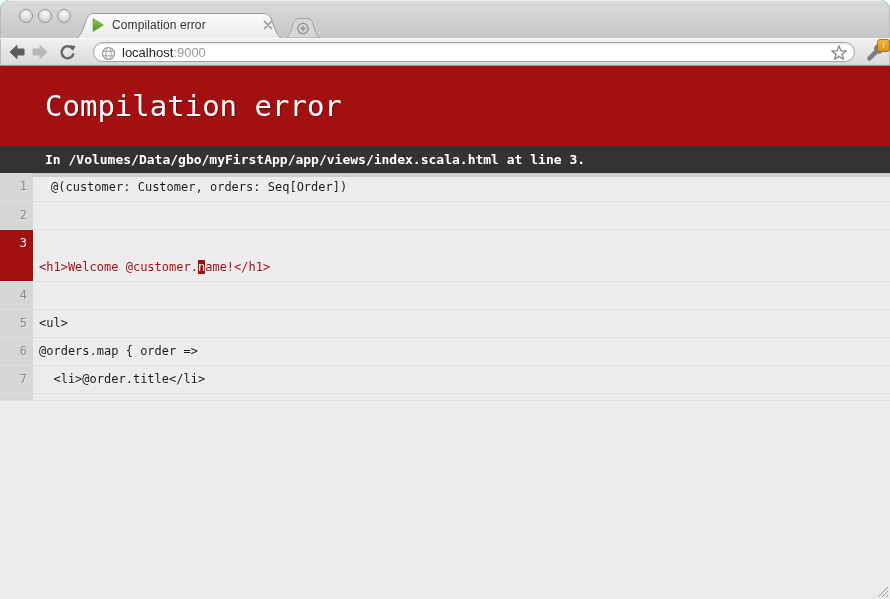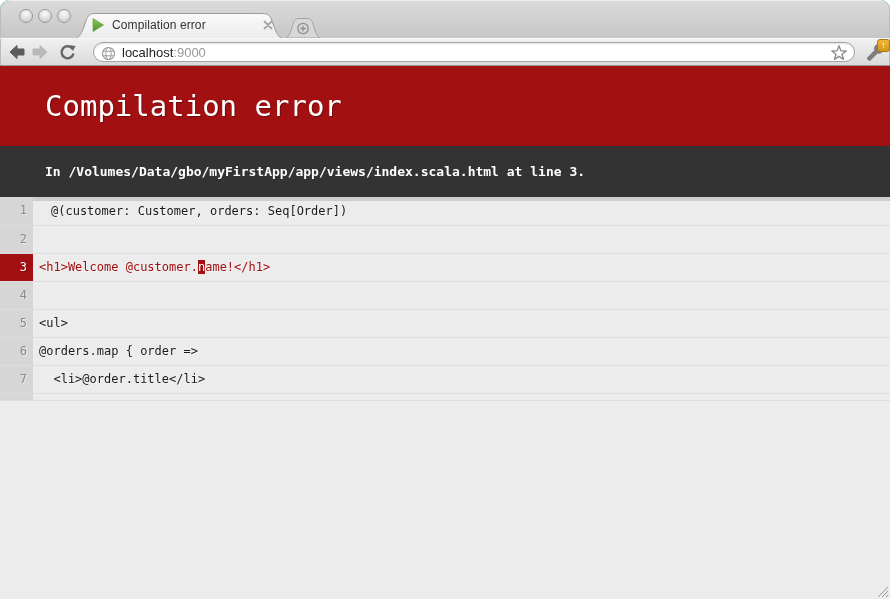--- a/index.html
+++ b/index.html
@@ -65,7 +65,7 @@
   }
   .err-location {
     background:var(--location_bg,#333333); color:#fff; font-weight:bold;
-    padding:17px 45px; font-size:13px; line-height:17px; white-space:nowrap;
+    padding:5px 45px; font-size:13px; line-height:17px; white-space:nowrap;
   }
   .code-row { display:flex; border-bottom:1px solid var(--row_border,#DDDDDD);
     font-size:12px; line-height:17px; text-shadow:1px 1px 1px rgba(255,255,255,.5); }

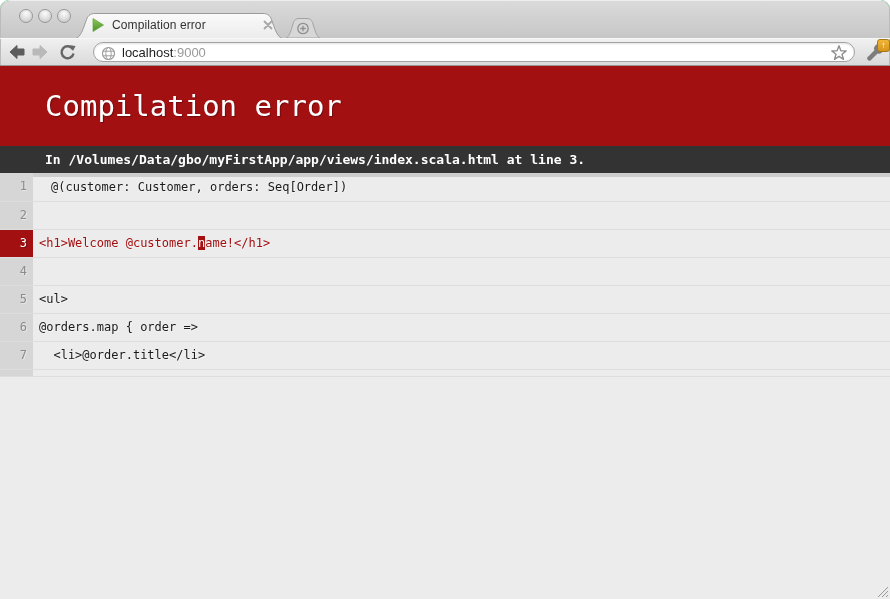--- a/index.html
+++ b/index.html
@@ -74,7 +74,7 @@
   .code { flex:1; padding:5px 0 5px 6px; white-space:pre; color:#1a1a1a; }
   .code-row:first-child .code { border-top:4px solid var(--first_row_border,#CDCDCD); padding-top:2px;padding-left:18px; }
   .code-row.error { color:var(--error_color,#A31012); }
-  .code-row.error .code { color:var(--error_color,#A31012); }
+  .code-row.error .code { color:var(--error_color,#A31012);margin-top:24px; }
   .code-row.error .gutter { background:var(--error_color,#A31012); color:#fff;
     text-shadow:1px 1px 1px rgba(0,0,0,.3); }
   .marker { background:var(--error_color,#A31012); color:#fff; text-shadow:none; }

